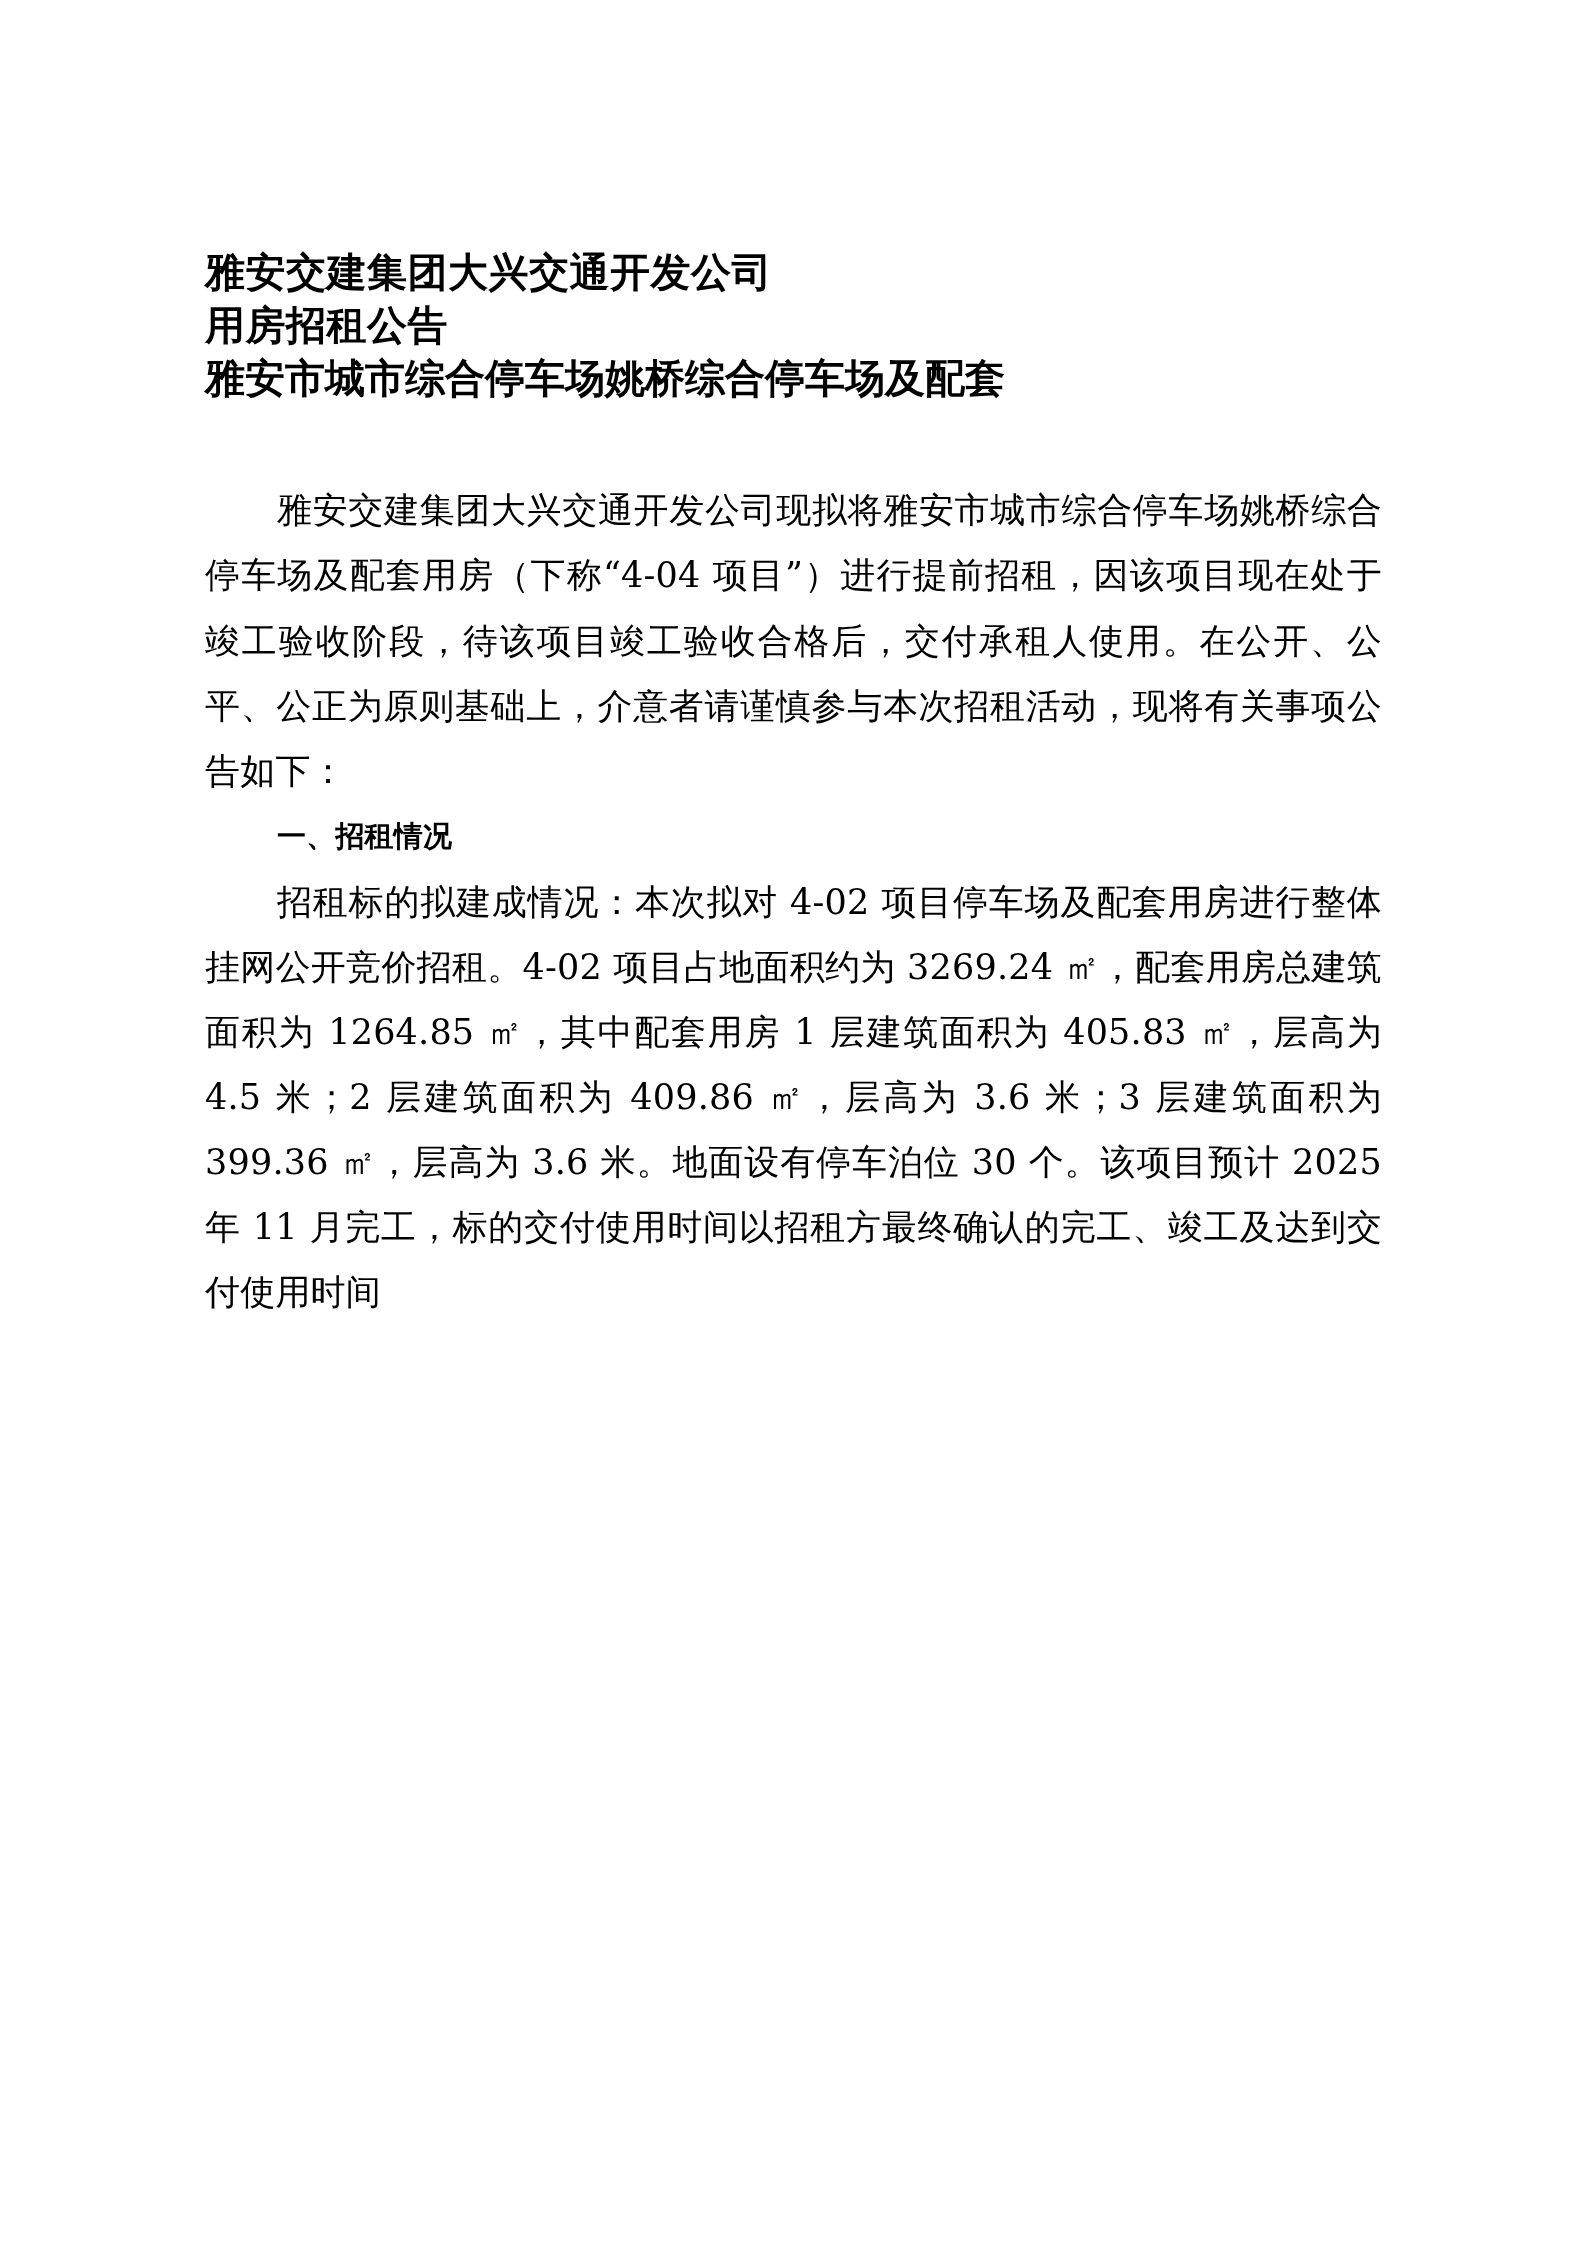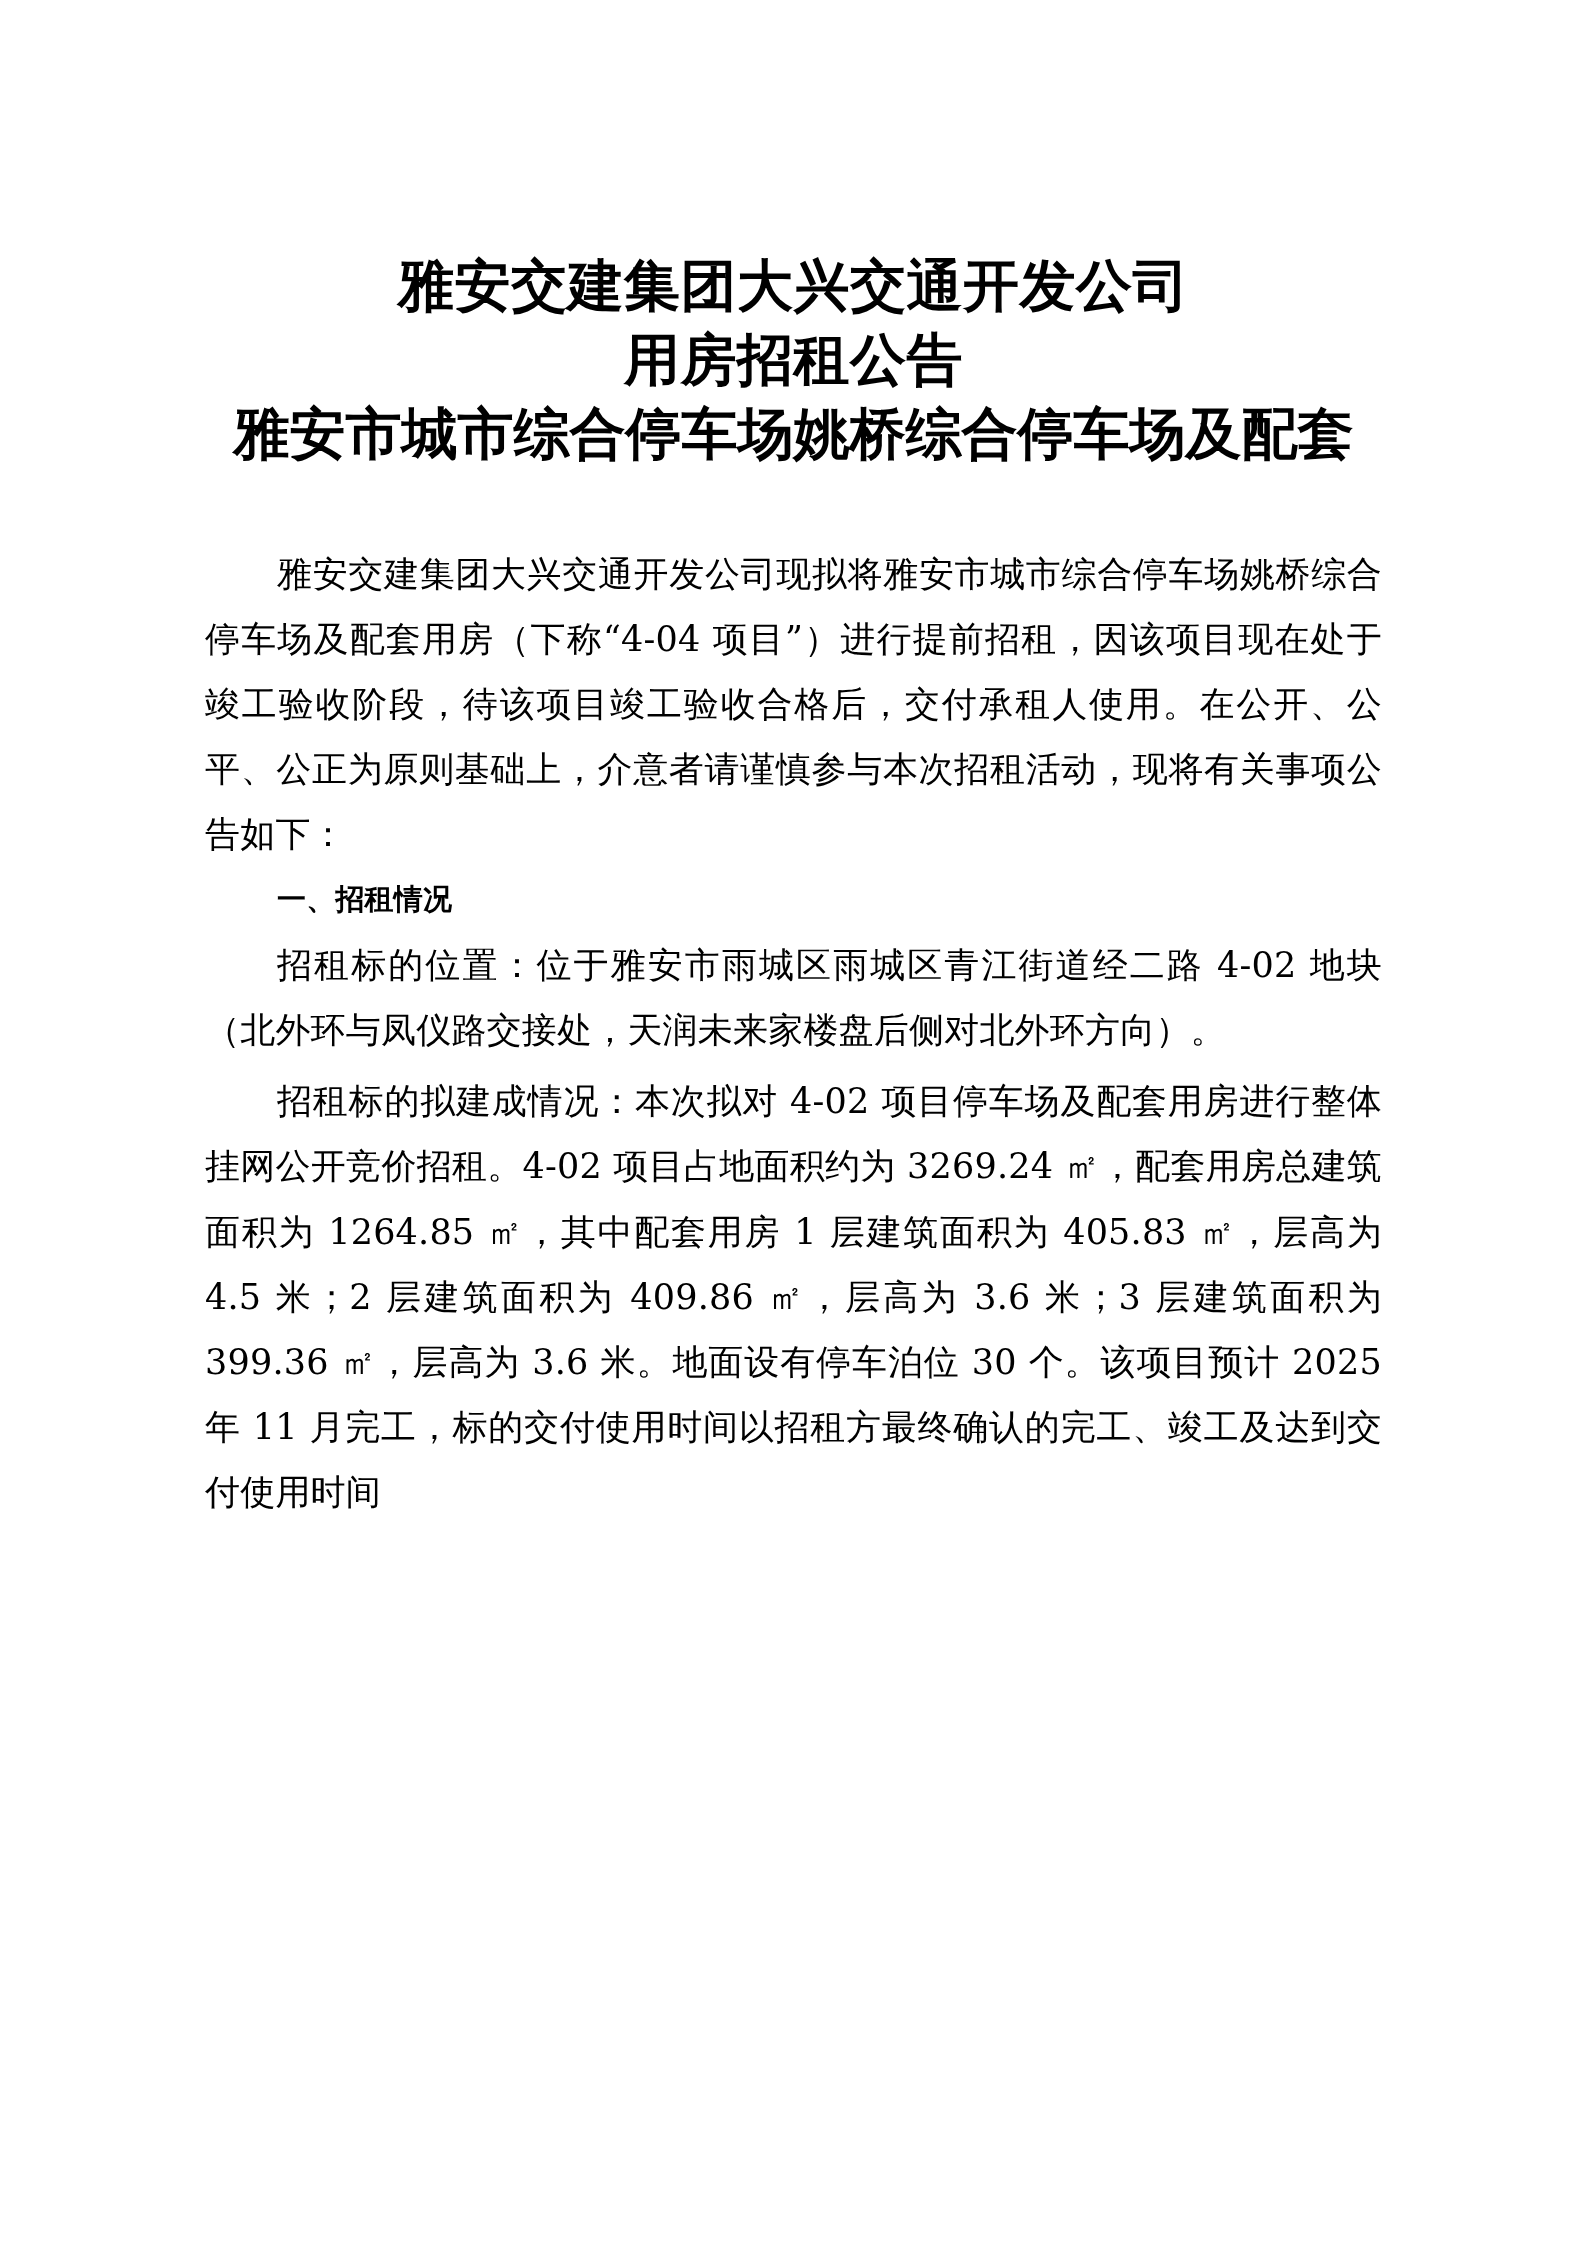--- a/index.html
+++ b/index.html
@@ -22,10 +22,10 @@
     padding: 250px 205px 0 205px;
   }
   .doc-title {
-    text-align: center;
-    font-family: Liberation Serif, serif;
+    text-align: left;
+    font-family: Liberation Mono, monospace;
     font-weight: bold;
-    font-size: 56px;
+    font-size: 40px;
     line-height: 1.32;
     letter-spacing: 0.5px;
     margin: 0 0 70px 0;

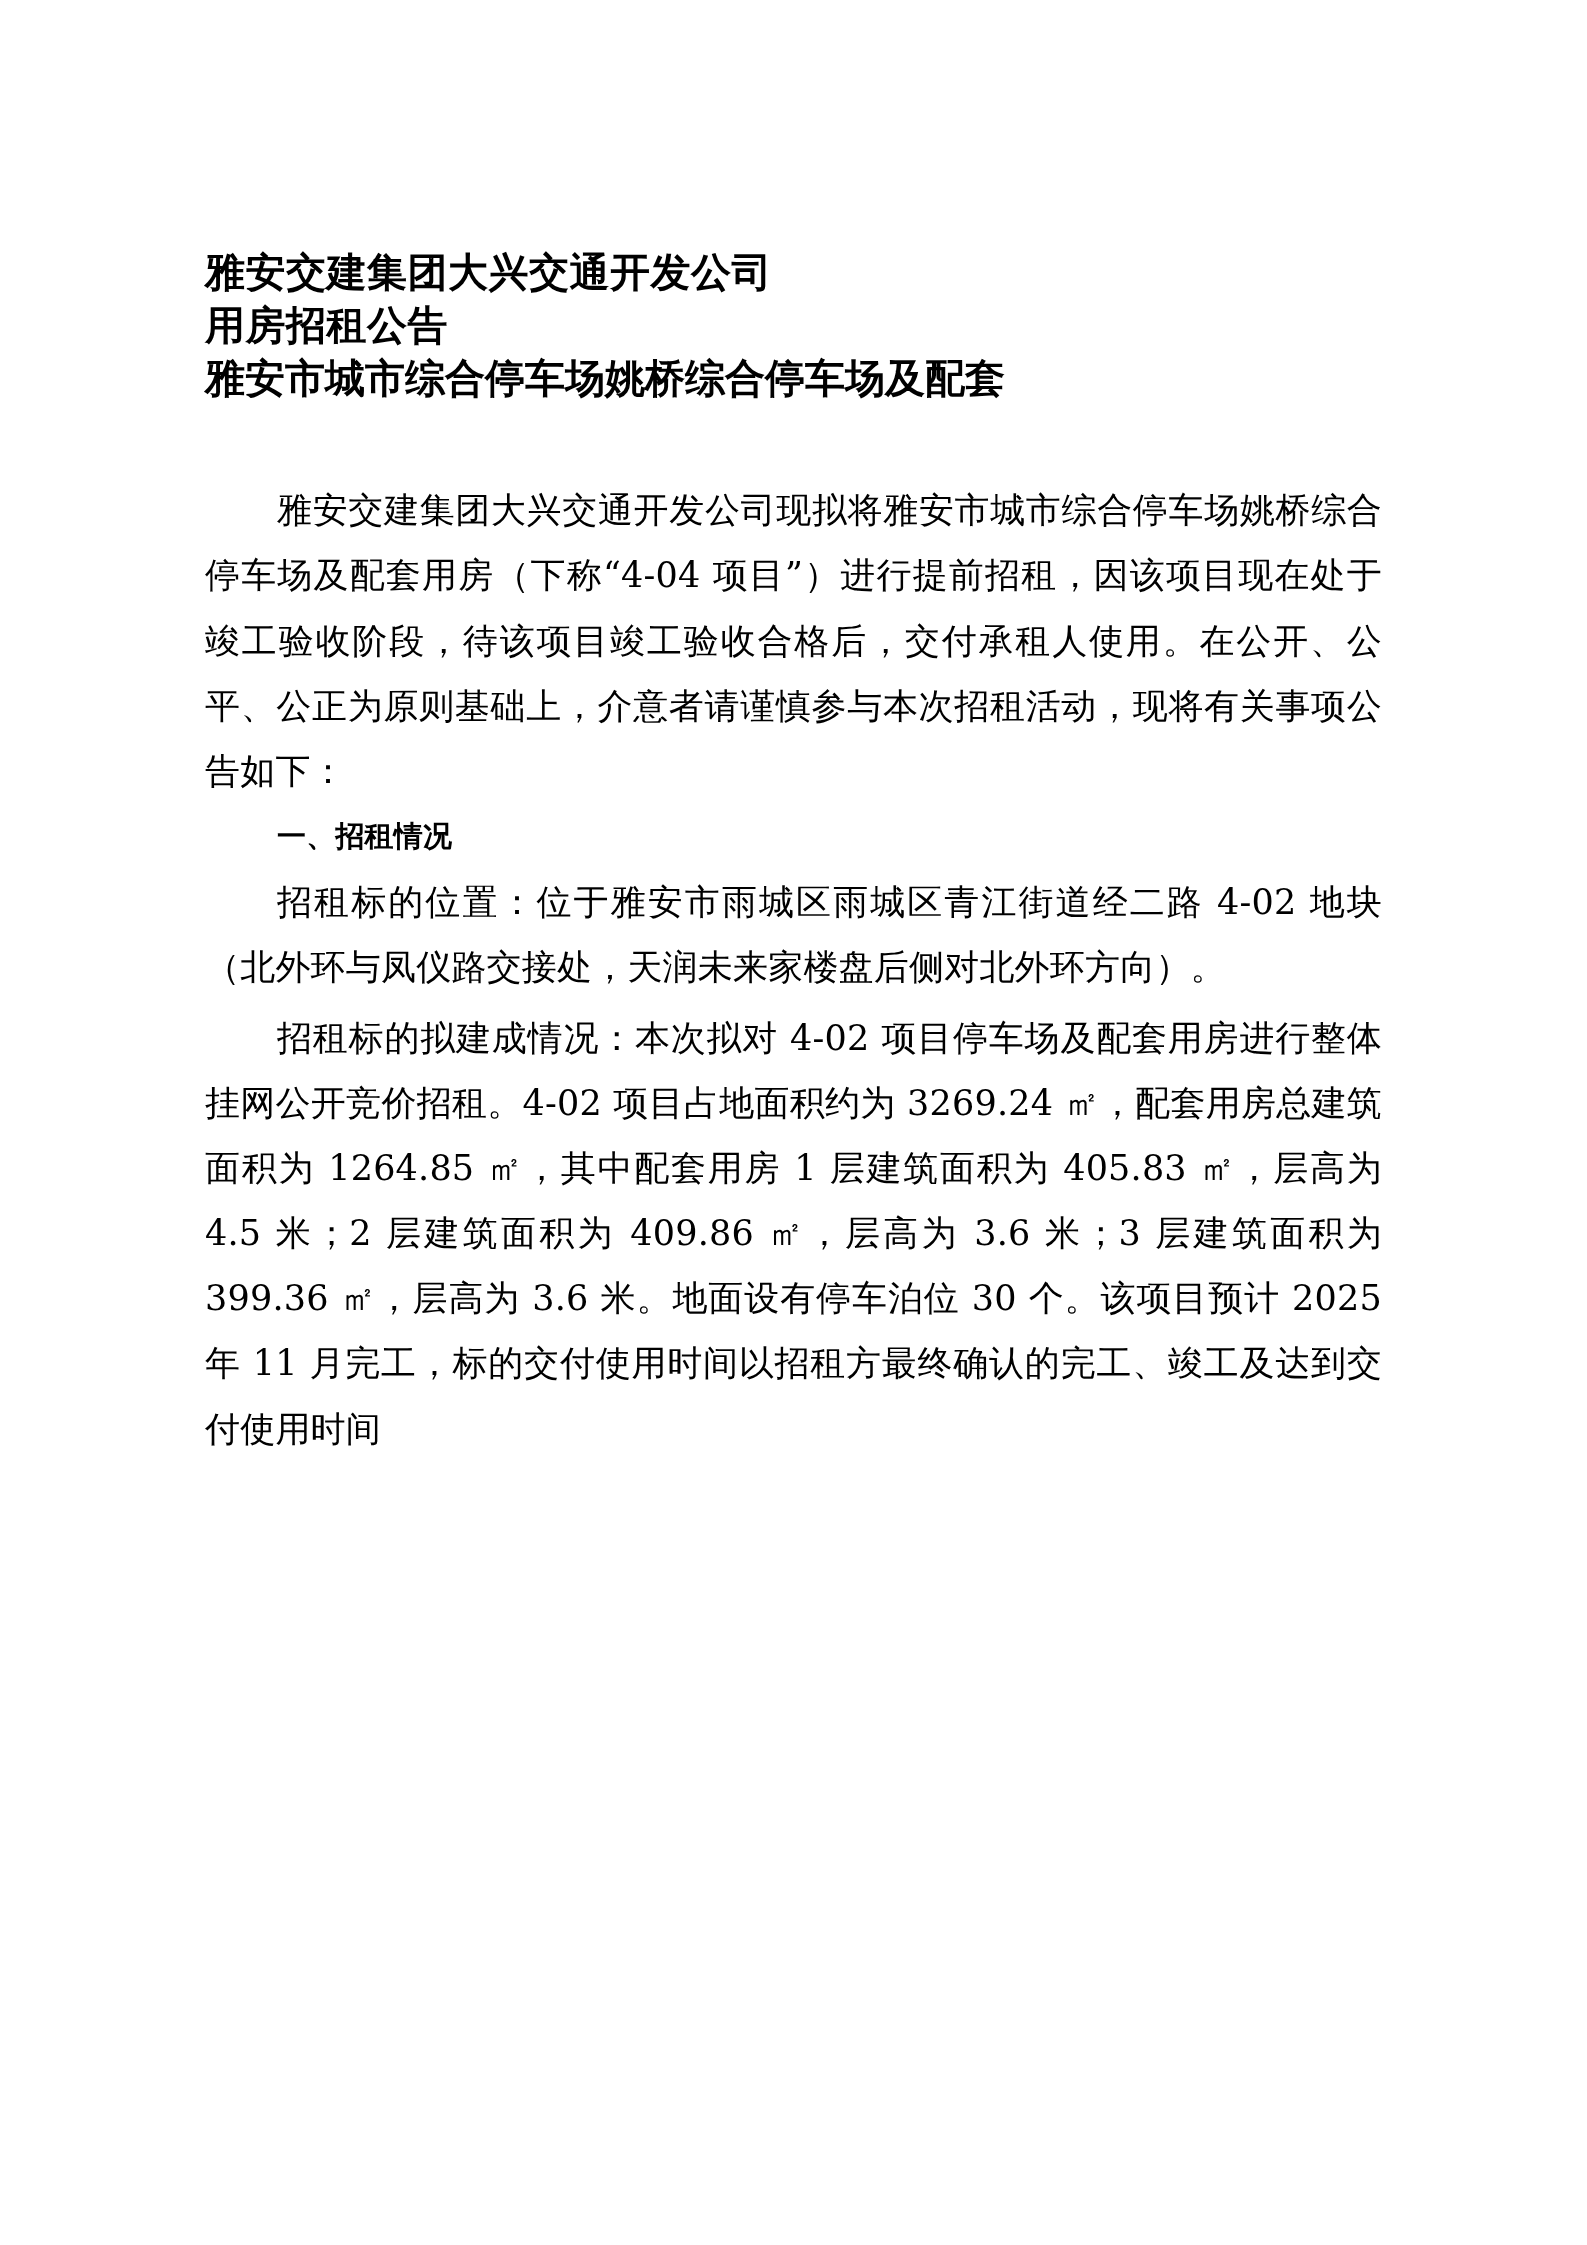--- a/index.html
+++ b/index.html
@@ -70,7 +70,6 @@
 
   <h2 class="section-head">一、招租情况</h2>
 
-  <p class="body-par">招租标的位置：位于雅安市雨城区雨城区青江街道经二路 4-02 地块（北外环与凤仪路交接处，天润未来家楼盘后侧对北外环方向）。</p>
 
   <p class="body-par">招租标的拟建成情况：本次拟对 4-02 项目停车场及配套用房进行整体挂网公开竞价招租。4-02 项目占地面积约为 3269.24 ㎡，配套用房总建筑面积为 1264.85 ㎡，其中配套用房 1 层建筑面积为 405.83 ㎡，层高为 4.5 米；2 层建筑面积为 409.86 ㎡，层高为 3.6 米；3 层建筑面积为 399.36 ㎡，层高为 3.6 米。地面设有停车泊位 30 个。该项目预计 2025 年 11 月完工，标的交付使用时间以招租方最终确认的完工、竣工及达到交付使用时间</p>
 

